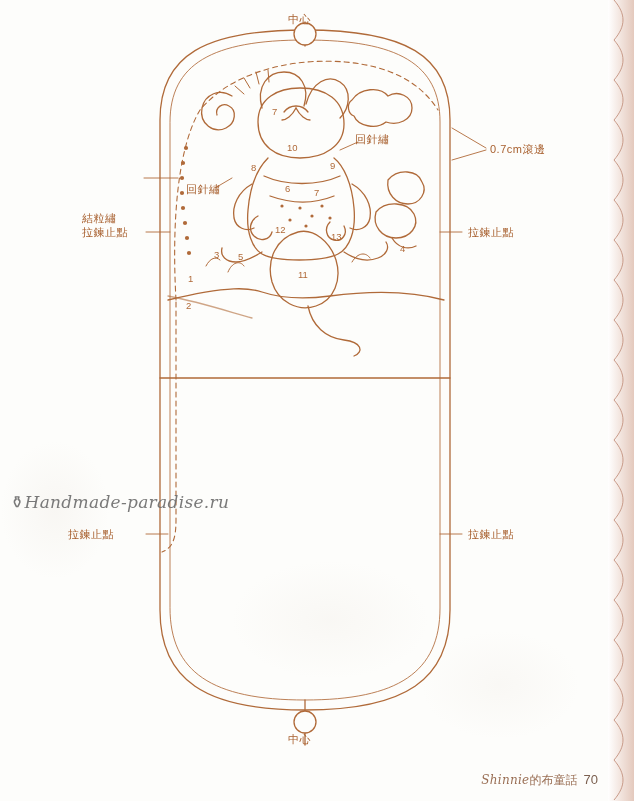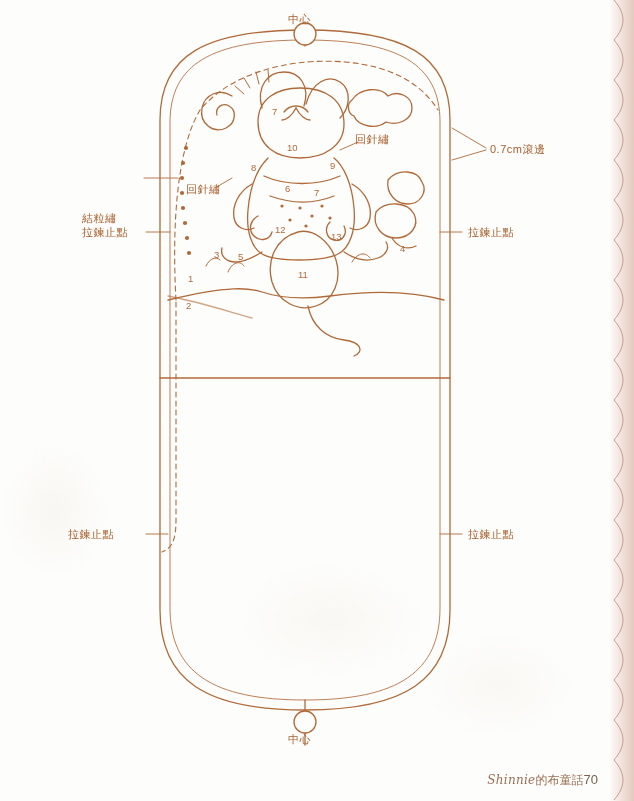--- a/index.html
+++ b/index.html
@@ -265,6 +265,9 @@
       <div class="num" style="left: 298px; top: 269px;">11</div>
     </div>
 
+  <div class="watermark">
+    <span class="wm-ico">⚱</span><span>Handmade-paradise.ru</span>
+  </div>
 
   <div class="footer">
     <span class="brand">Shinnie</span><span>的布童話</span><span class="pg">70</span>

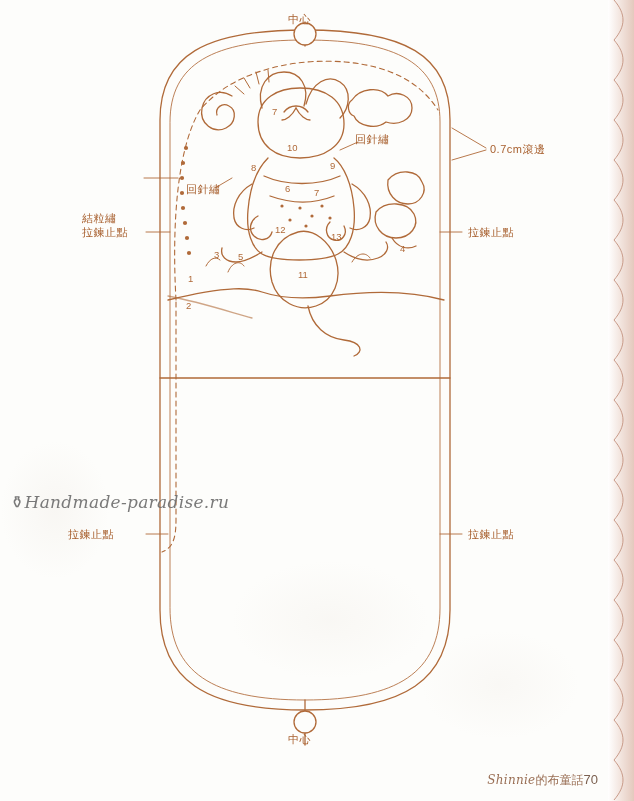--- a/index.html
+++ b/index.html
@@ -107,6 +107,7 @@
     font-family: "Liberation Sans", sans-serif;
     font-size: 13px;
     color: #7b6050;
+    margin-left: 6px;
   }
 </style>
 </head>

